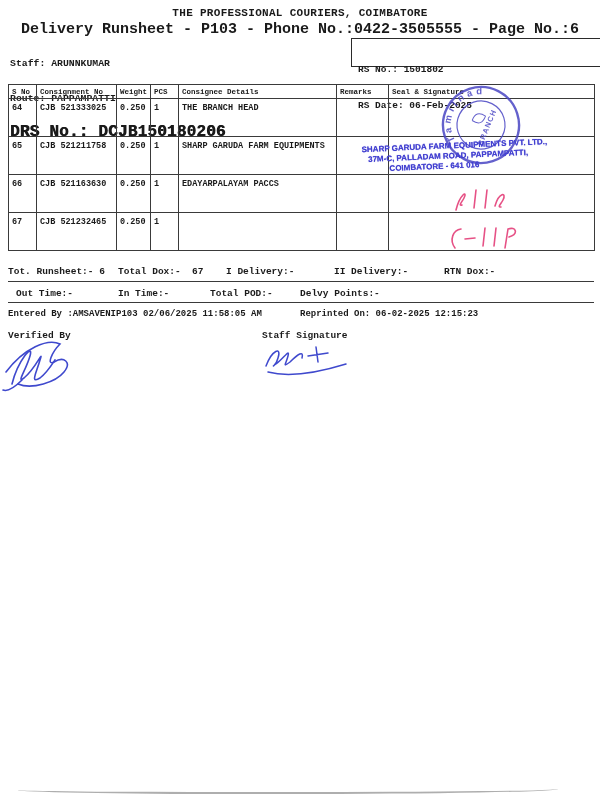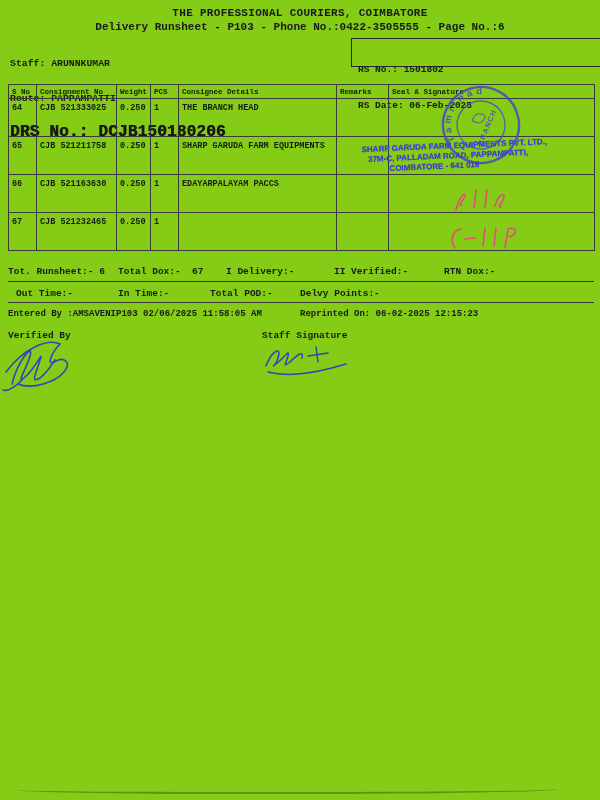--- a/index.html
+++ b/index.html
@@ -6,7 +6,7 @@
   html,body { background:#e9e9e9; }
   .page {
     position:relative; width:600px; height:800px; margin:0 auto;
-    background:#84cc16; color:#1a1a1a; overflow:hidden;
+    background:#ffffff; color:#1a1a1a; overflow:hidden;
     font-family:"Liberation Mono","DejaVu Sans Mono",monospace; font-weight:700;
   }
   .title { position:absolute; top:7px; left:0; width:100%; text-align:center; font-size:11px; letter-spacing:.3px; }

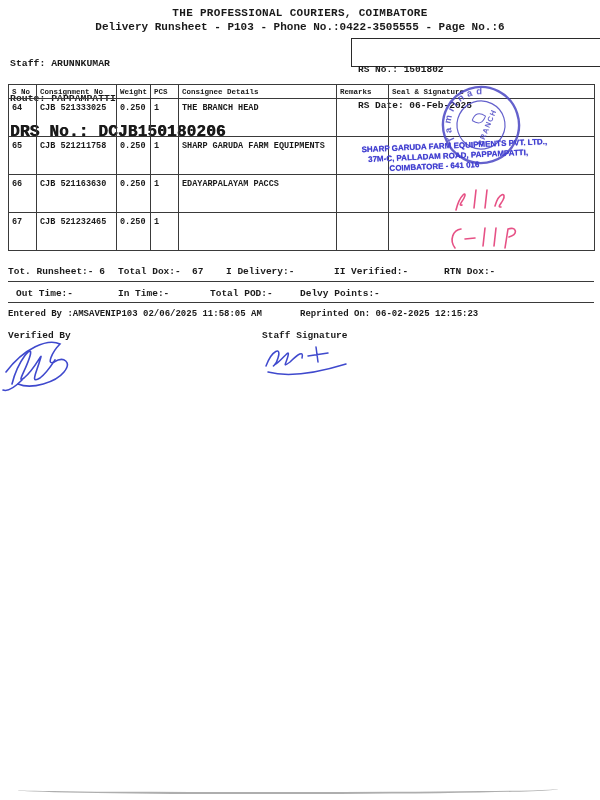--- a/index.html
+++ b/index.html
@@ -10,7 +10,7 @@
     font-family:"Liberation Mono","DejaVu Sans Mono",monospace; font-weight:700;
   }
   .title { position:absolute; top:7px; left:0; width:100%; text-align:center; font-size:11px; letter-spacing:.3px; }
-  .subtitle { position:absolute; top:21px; left:0; width:100%; text-align:center; font-size:11px; }
+  .subtitle { position:absolute; top:21px; left:0; width:100%; text-align:center; font-size:15px; }
 
   .info { position:absolute; left:10px; top:35px; font-size:9.8px; line-height:11.5px; white-space:pre; }
   .info .drs { font-size:16px; text-shadow:.6px 0 currentColor; letter-spacing:.2px; }

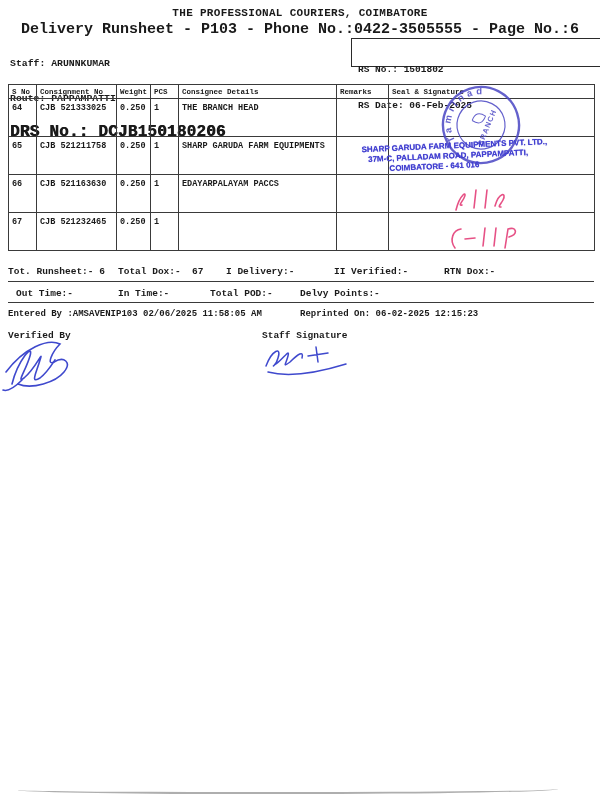--- a/index.html
+++ b/index.html
@@ -175,7 +175,7 @@
     <span style="left:0">Tot. Runsheet:- 6</span>
     <span style="left:110px">Total Dox:-  67</span>
     <span style="left:218px">I Delivery:-</span>
-    <span style="left:326px">II Verified:-</span>
+    <span style="left:326px">II Delivery:-</span>
     <span style="left:436px">RTN Dox:-</span>
   </div>
   <div class="hline" style="top:281px;"></div>

